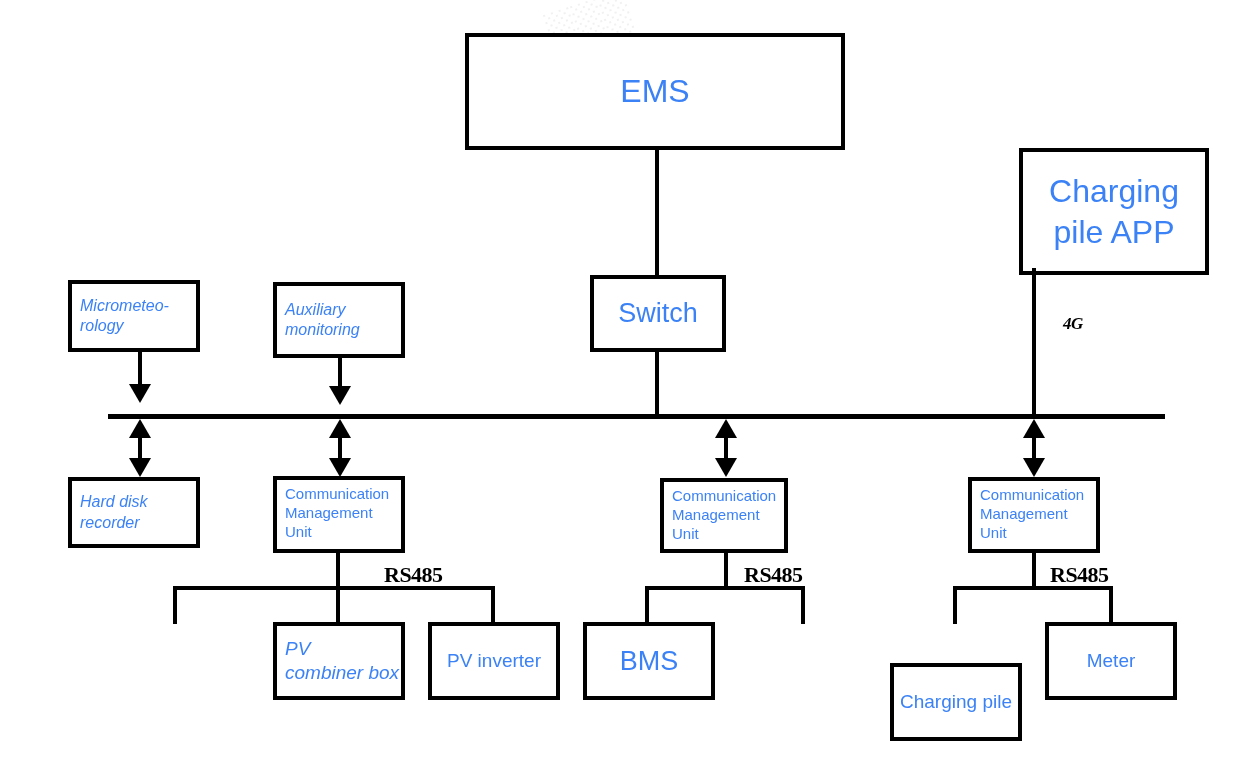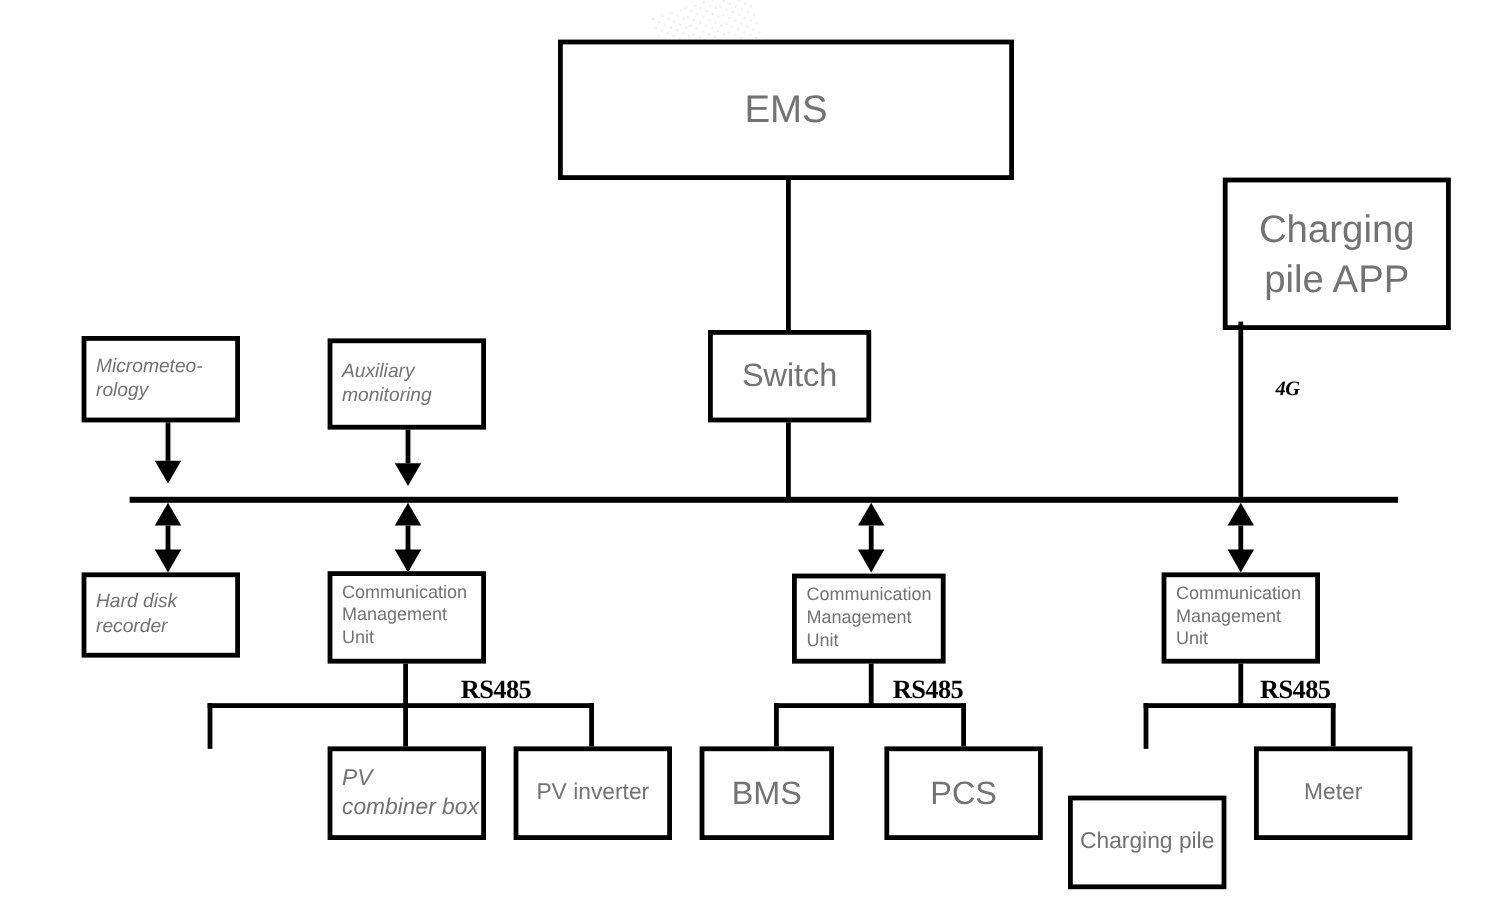--- a/index.html
+++ b/index.html
@@ -17,7 +17,7 @@
     background:#ffffff;
     border:4px solid #000000;
     display:flex;
-    color:#737373;
+    color:#3b82f6;
     line-height:1.28;
     white-space:pre-line;
   }

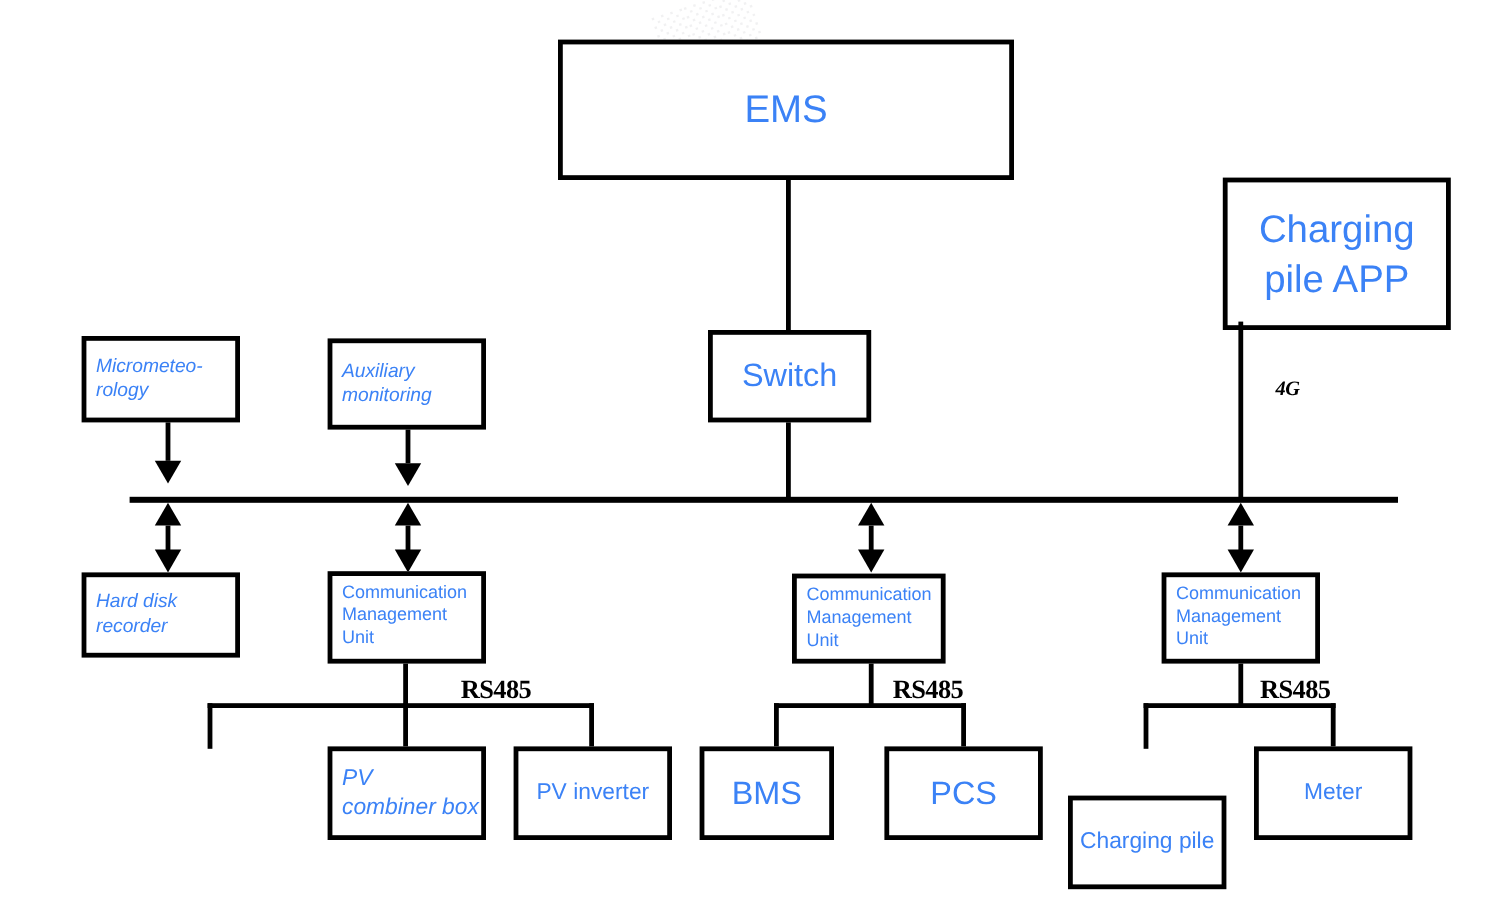--- a/index.html
+++ b/index.html
@@ -172,7 +172,7 @@
     <span>PV inverter</span>
   </div>
 
-  <div class="box ctr f-lg" style="left:583px;top:622px;width:112px;height:78px;">
+  <div class="box ctr f-lg" style="left:583px;top:622px;width:132px;height:78px;">
     <span>BMS</span>
   </div>
   <div class="box ctr f-lg" style="left:737px;top:622px;width:132px;height:78px;">

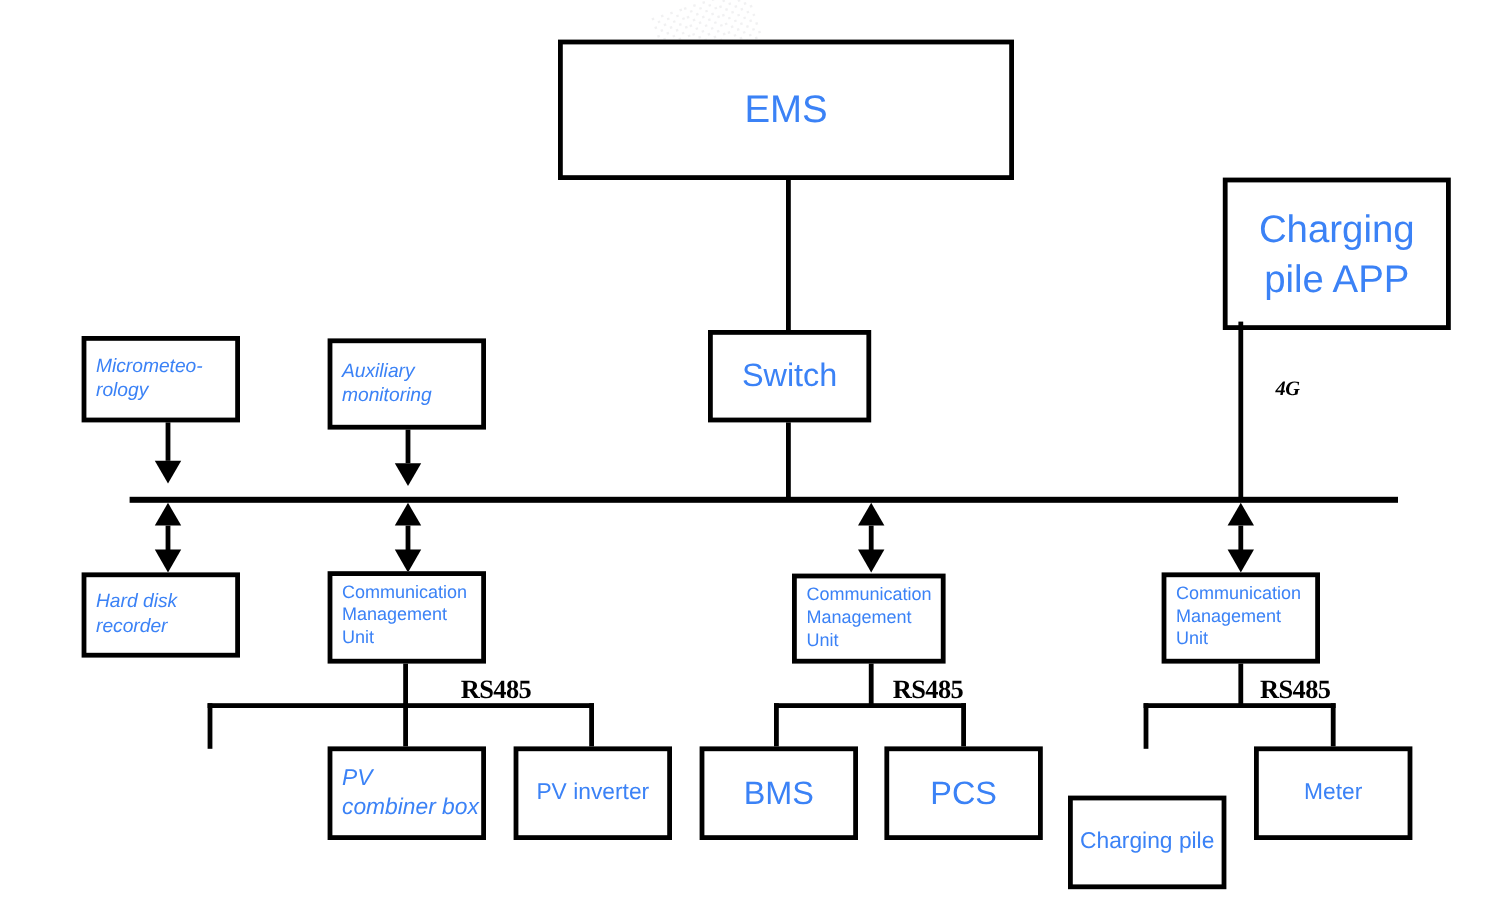--- a/index.html
+++ b/index.html
@@ -175,9 +175,6 @@
   <div class="box ctr f-lg" style="left:583px;top:622px;width:132px;height:78px;">
     <span>BMS</span>
   </div>
-  <div class="box ctr f-lg" style="left:737px;top:622px;width:132px;height:78px;">
-    <span>PCS</span>
-  </div>
 
   <div class="box ctr f-md" style="left:890px;top:622px;width:132px;height:78px;margin-top:41px;">
     <span>Charging pile</span>

